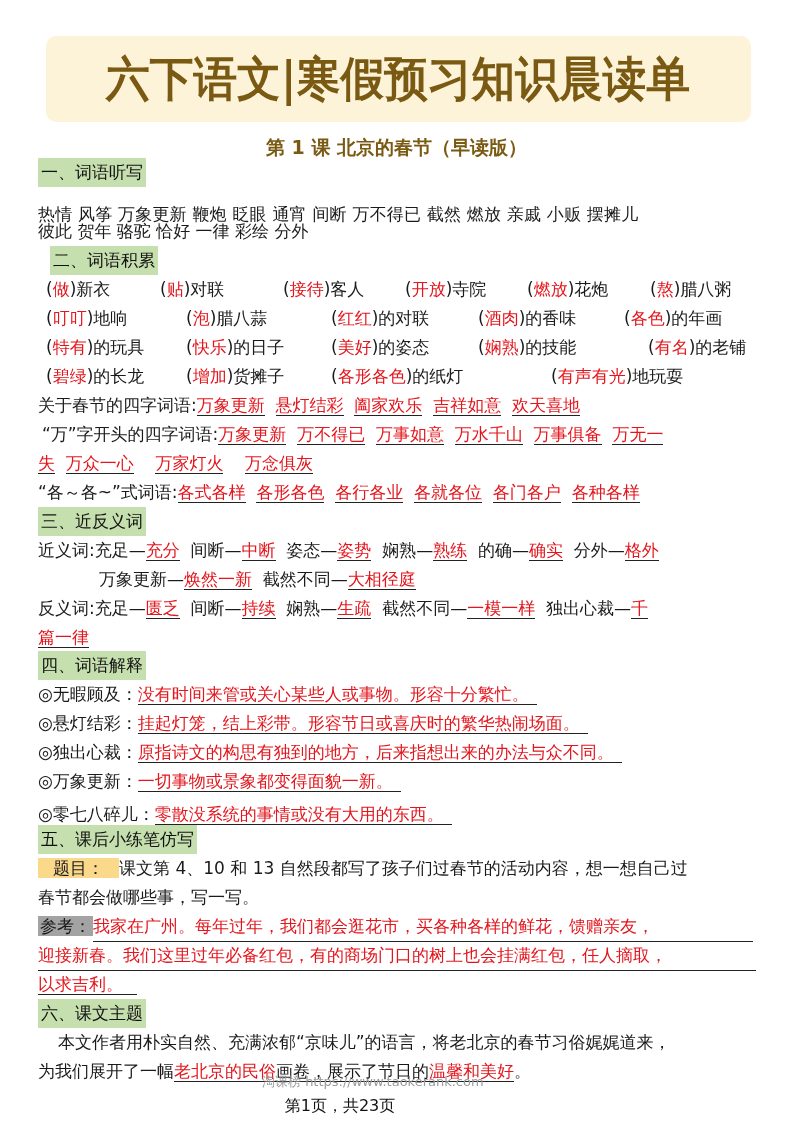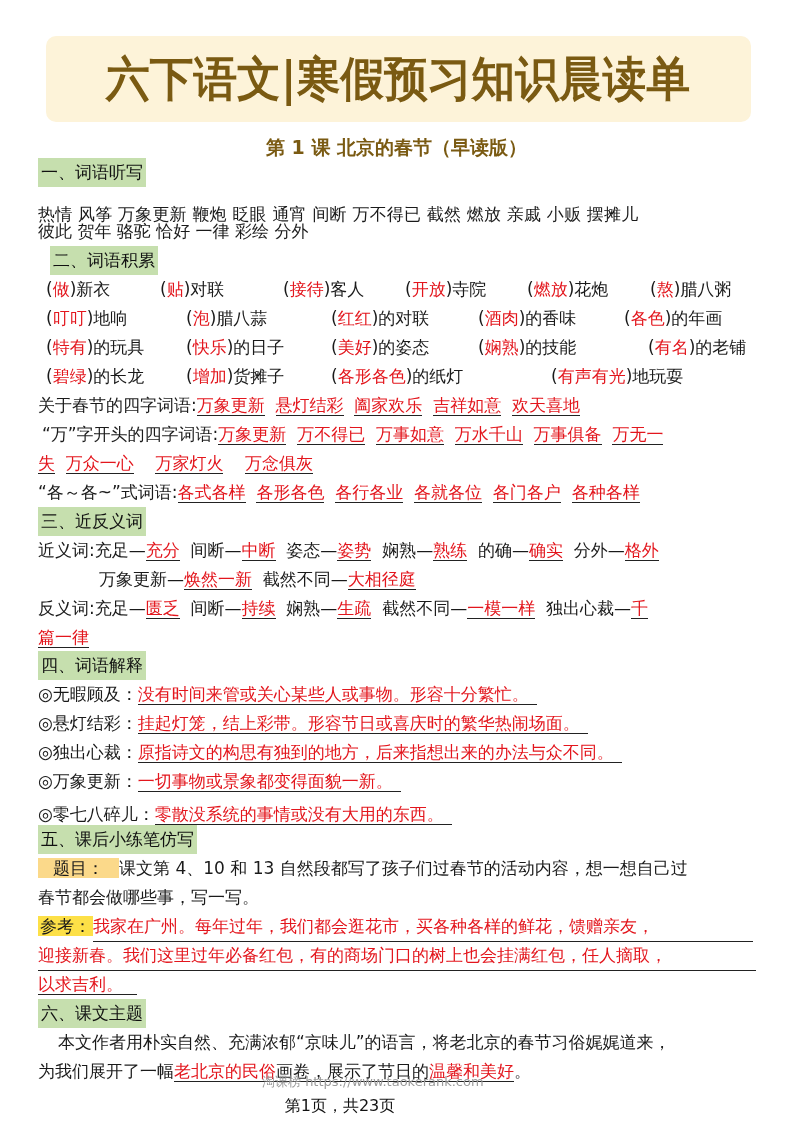--- a/index.html
+++ b/index.html
@@ -37,7 +37,7 @@
   .grid-cell { position: absolute; font-size: 17px; line-height: 29px; white-space: nowrap; }
 
   .tag-yellow { background: #fbd98a; padding: 0 15px; }
-  .tag-blue { background: #fde047; padding: 0 2px; }
+  .tag-blue { background: #a3a3a3; padding: 0 2px; }
 
   .watermark {
     position: absolute; left: 262px; top: 1073px; font-size: 13px; color: #9a9a9a;

